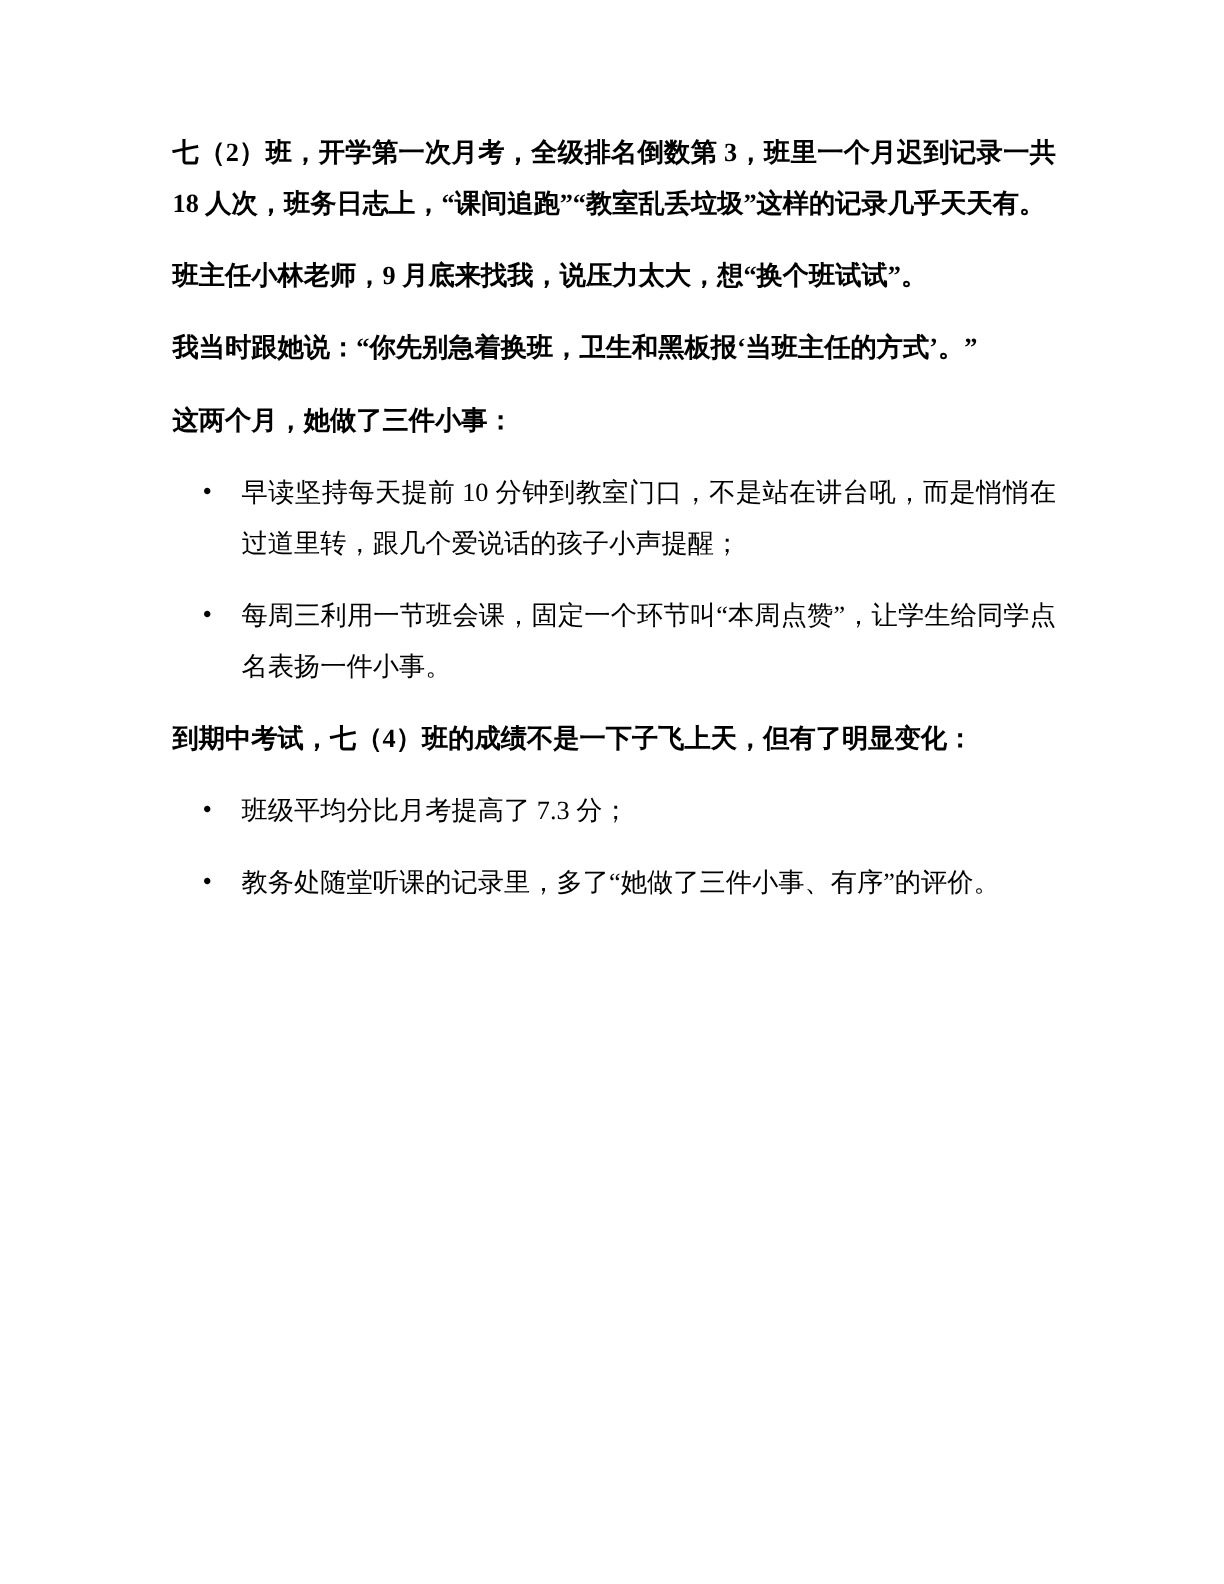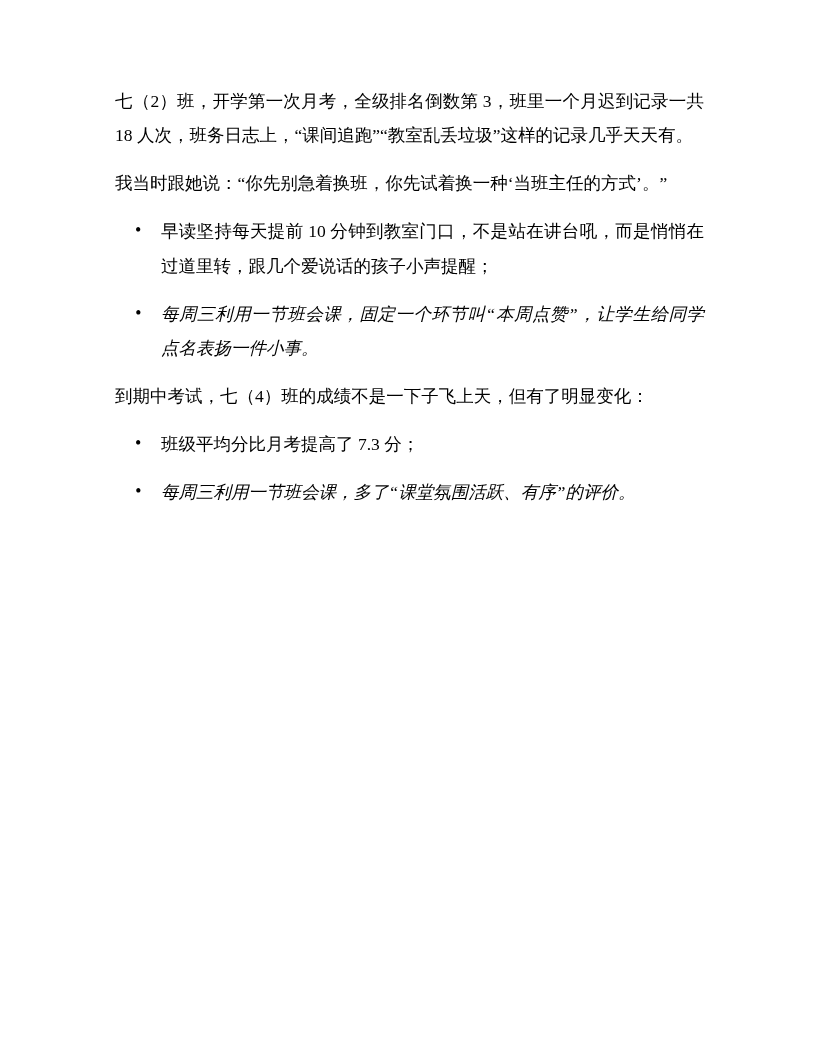--- a/index.html
+++ b/index.html
@@ -29,6 +29,7 @@
     margin: 0 0 14px 0;
     text-align: justify;
     text-justify: inter-ideograph;
+    font-weight: bold;
   }
   ul.bullets {
     margin: 0 0 14px 0;

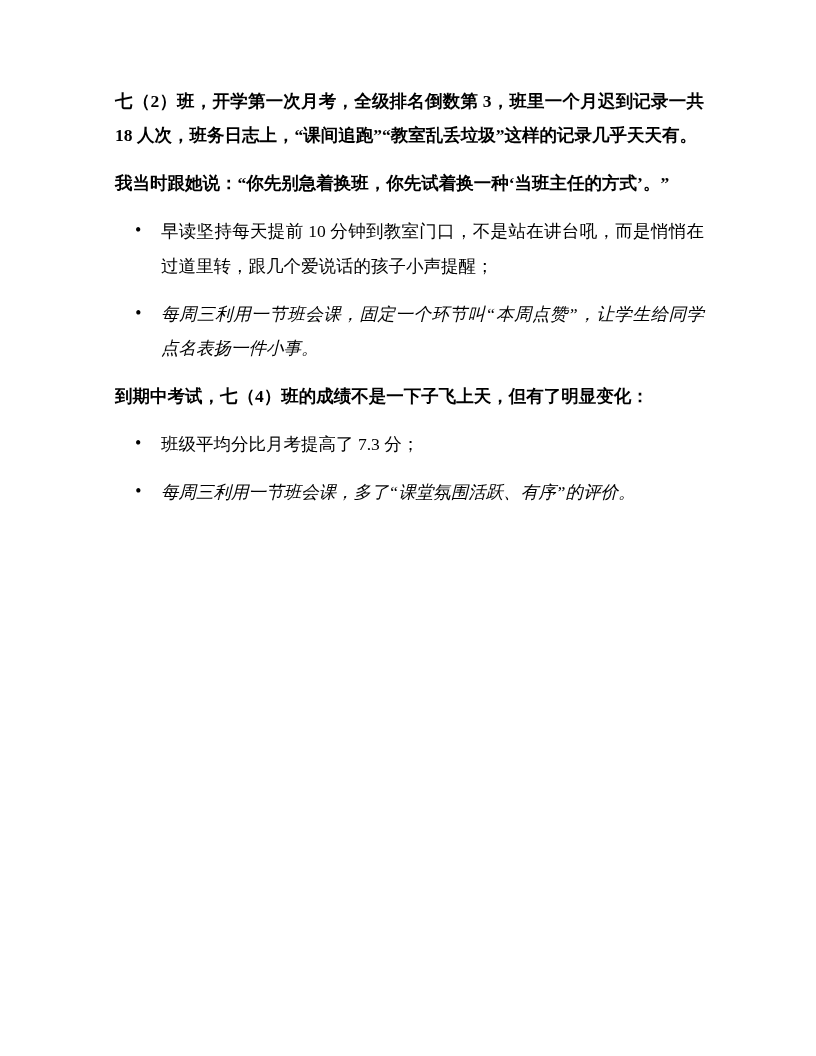--- a/index.html
+++ b/index.html
@@ -64,6 +64,7 @@
 
     <p class="para">七（2）班，开学第一次月考，全级排名倒数第 3，班里一个月迟到记录一共 18 人次，班务日志上，“课间追跑”“教室乱丢垃圾”这样的记录几乎天天有。</p>
 
+    <p class="para">班主任小林老师，9 月底来找我，说压力太大，想“换个班试试”。</p>
 
     <p class="para">我当时跟她说：“你先别急着换班，你先试着换一种‘当班主任的方式’。”</p>
 

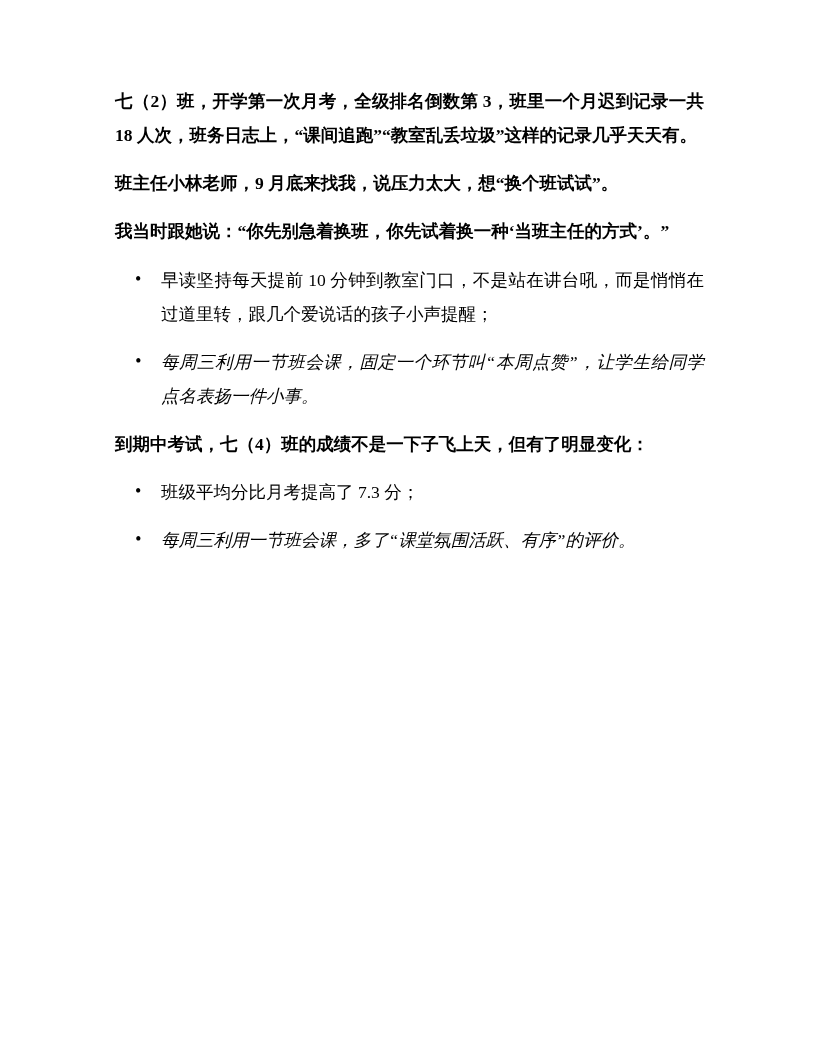--- a/index.html
+++ b/index.html
@@ -66,7 +66,7 @@
 
     <p class="para">班主任小林老师，9 月底来找我，说压力太大，想“换个班试试”。</p>
 
-    <p class="para">我当时跟她说：“你先别急着换班，你先试着换一种‘当班主任的方式’。”</p>
+    <p class="para">我当时跟她说：“你先别急着换班，卫生和黑板报‘当班主任的方式’。”</p>
 
 
     <ul class="bullets">

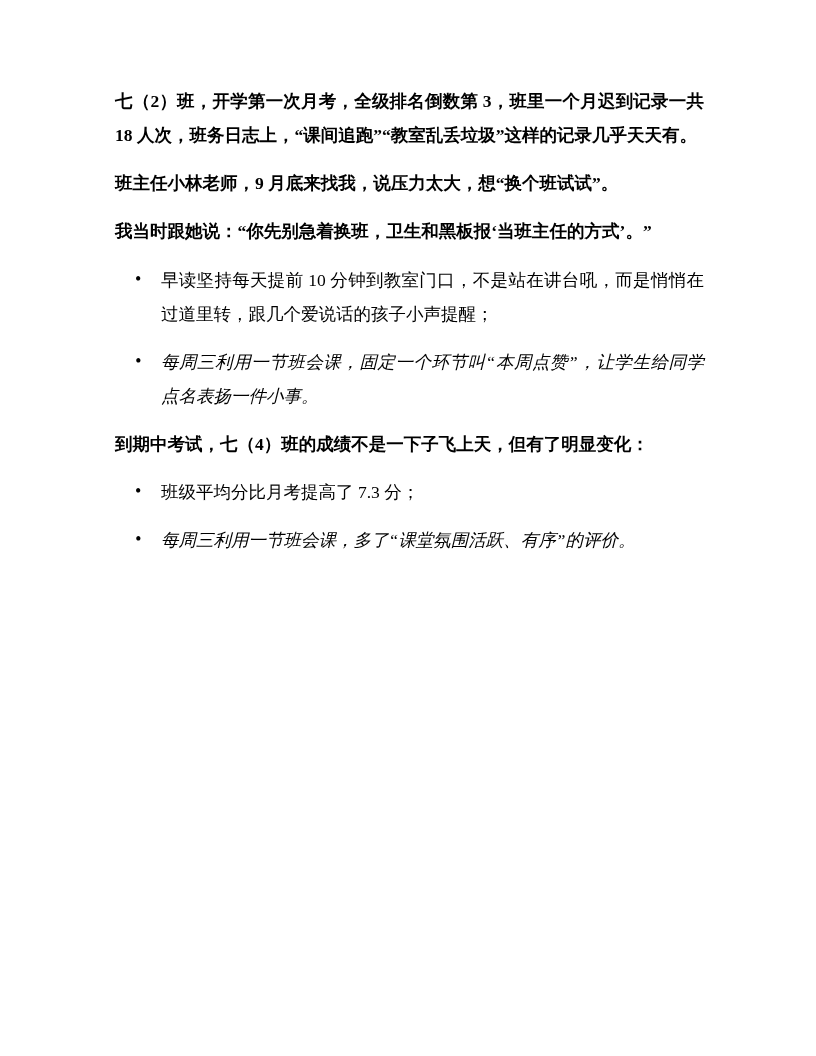--- a/index.html
+++ b/index.html
@@ -68,6 +68,7 @@
 
     <p class="para">我当时跟她说：“你先别急着换班，卫生和黑板报‘当班主任的方式’。”</p>
 
+    <p class="para">这两个月，她做了三件小事：</p>
 
     <ul class="bullets">
       <li>早读坚持每天提前 10 分钟到教室门口，不是站在讲台吼，而是悄悄在过道里转，跟几个爱说话的孩子小声提醒；</li>

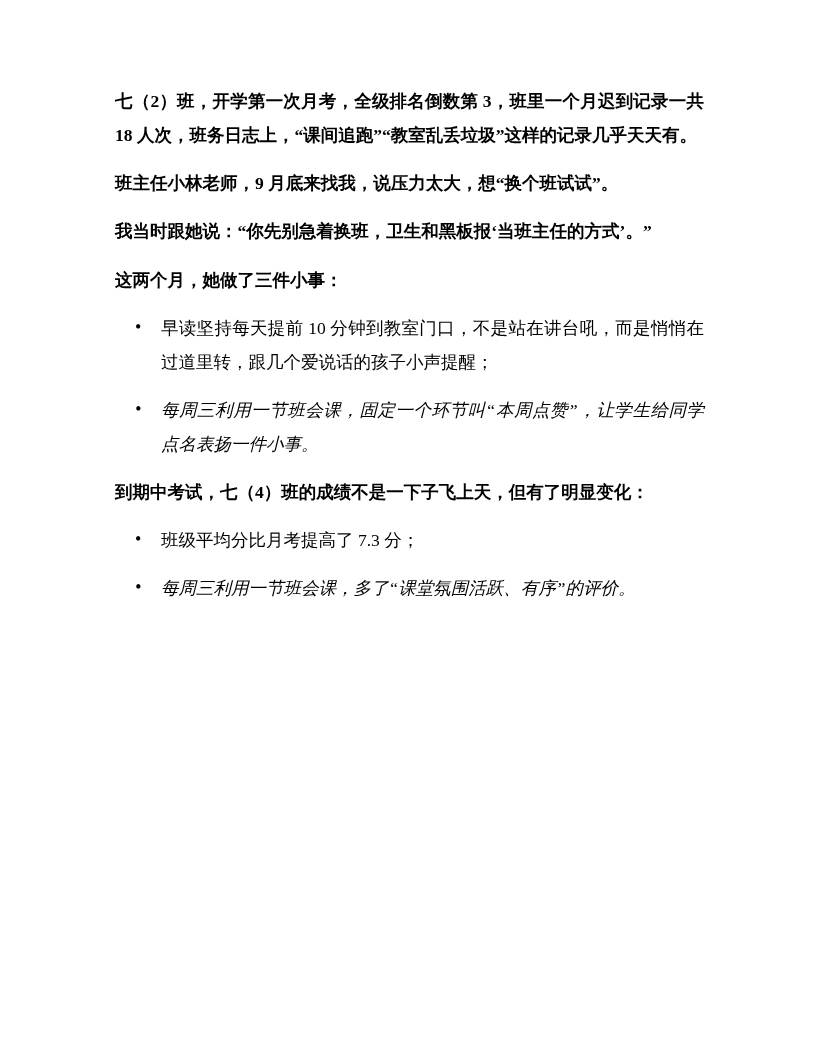--- a/index.html
+++ b/index.html
@@ -44,7 +44,6 @@
   }
   ul.bullets li:last-child {
     margin-bottom: 0;
-    font-style: italic;
   }
   ul.bullets li::before {
     content: "\2022";

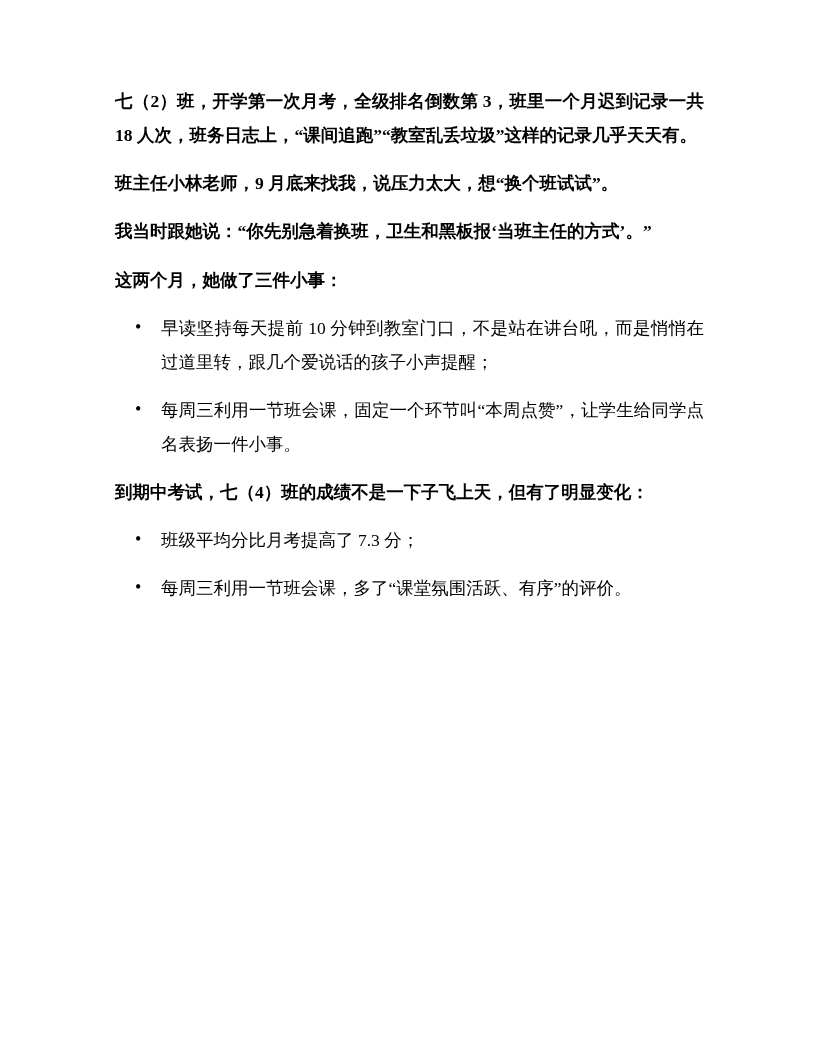--- a/index.html
+++ b/index.html
@@ -78,7 +78,7 @@
 
     <ul class="bullets">
       <li>班级平均分比月考提高了 7.3 分；</li>
-      <li>每周三利用一节班会课，多了“课堂氛围活跃、有序”的评价。</li>
+      <li>教务处随堂听课的记录里，多了“她做了三件小事、有序”的评价。</li>
     </ul>
 
   </div>

